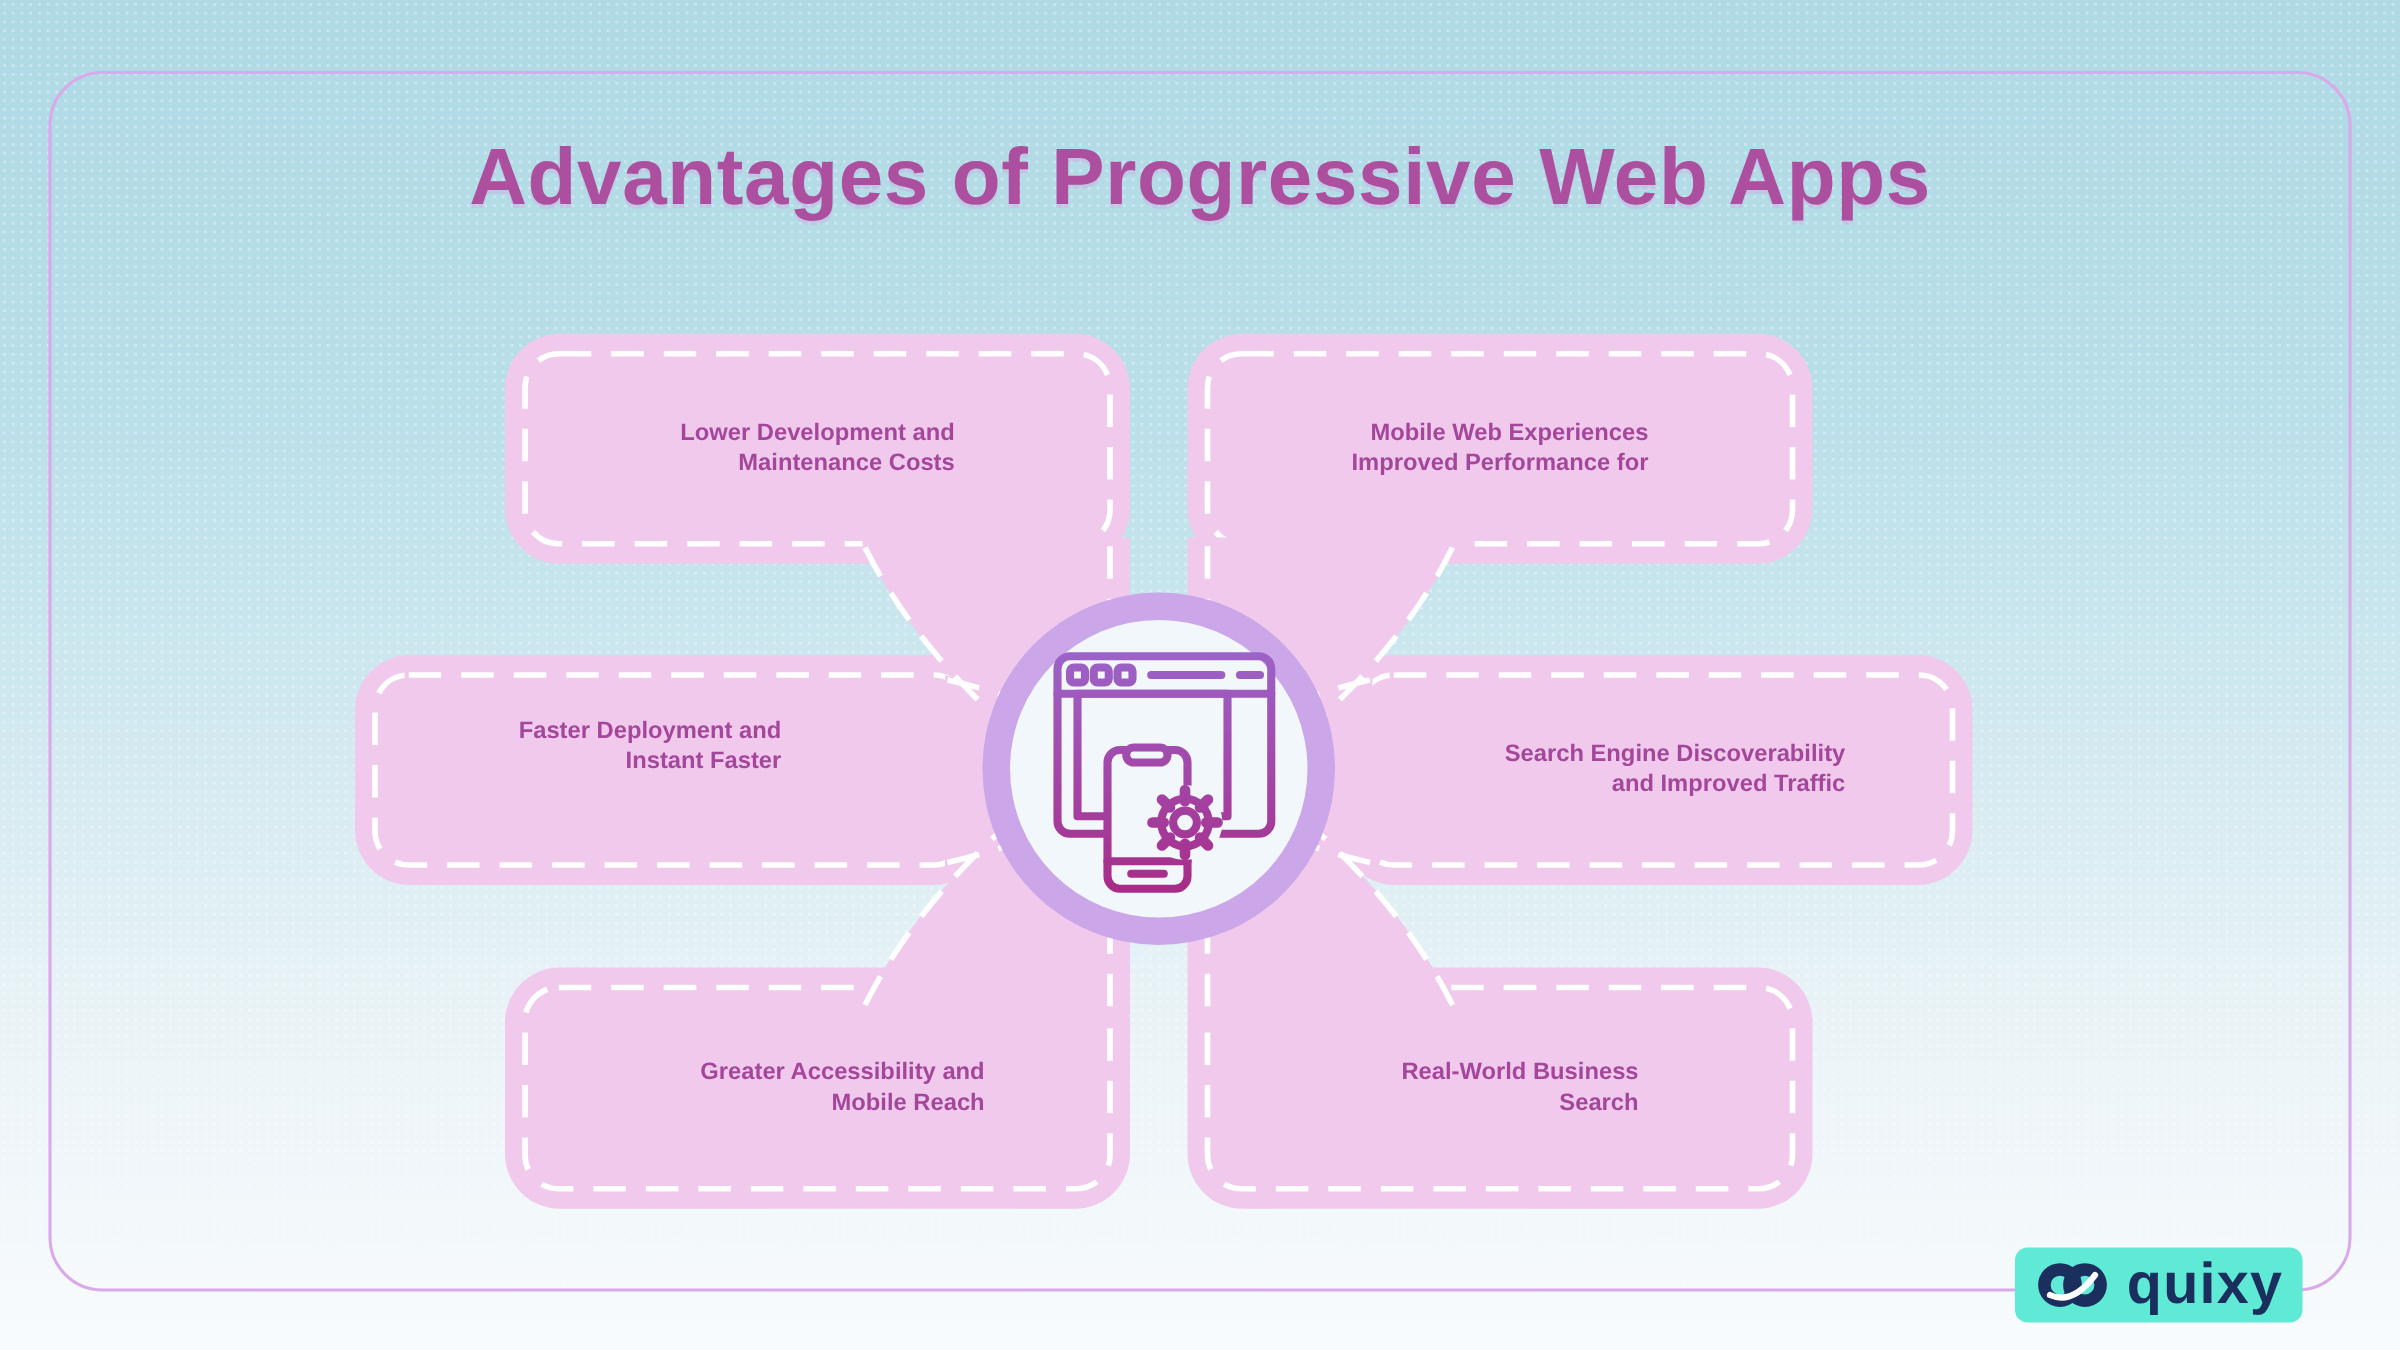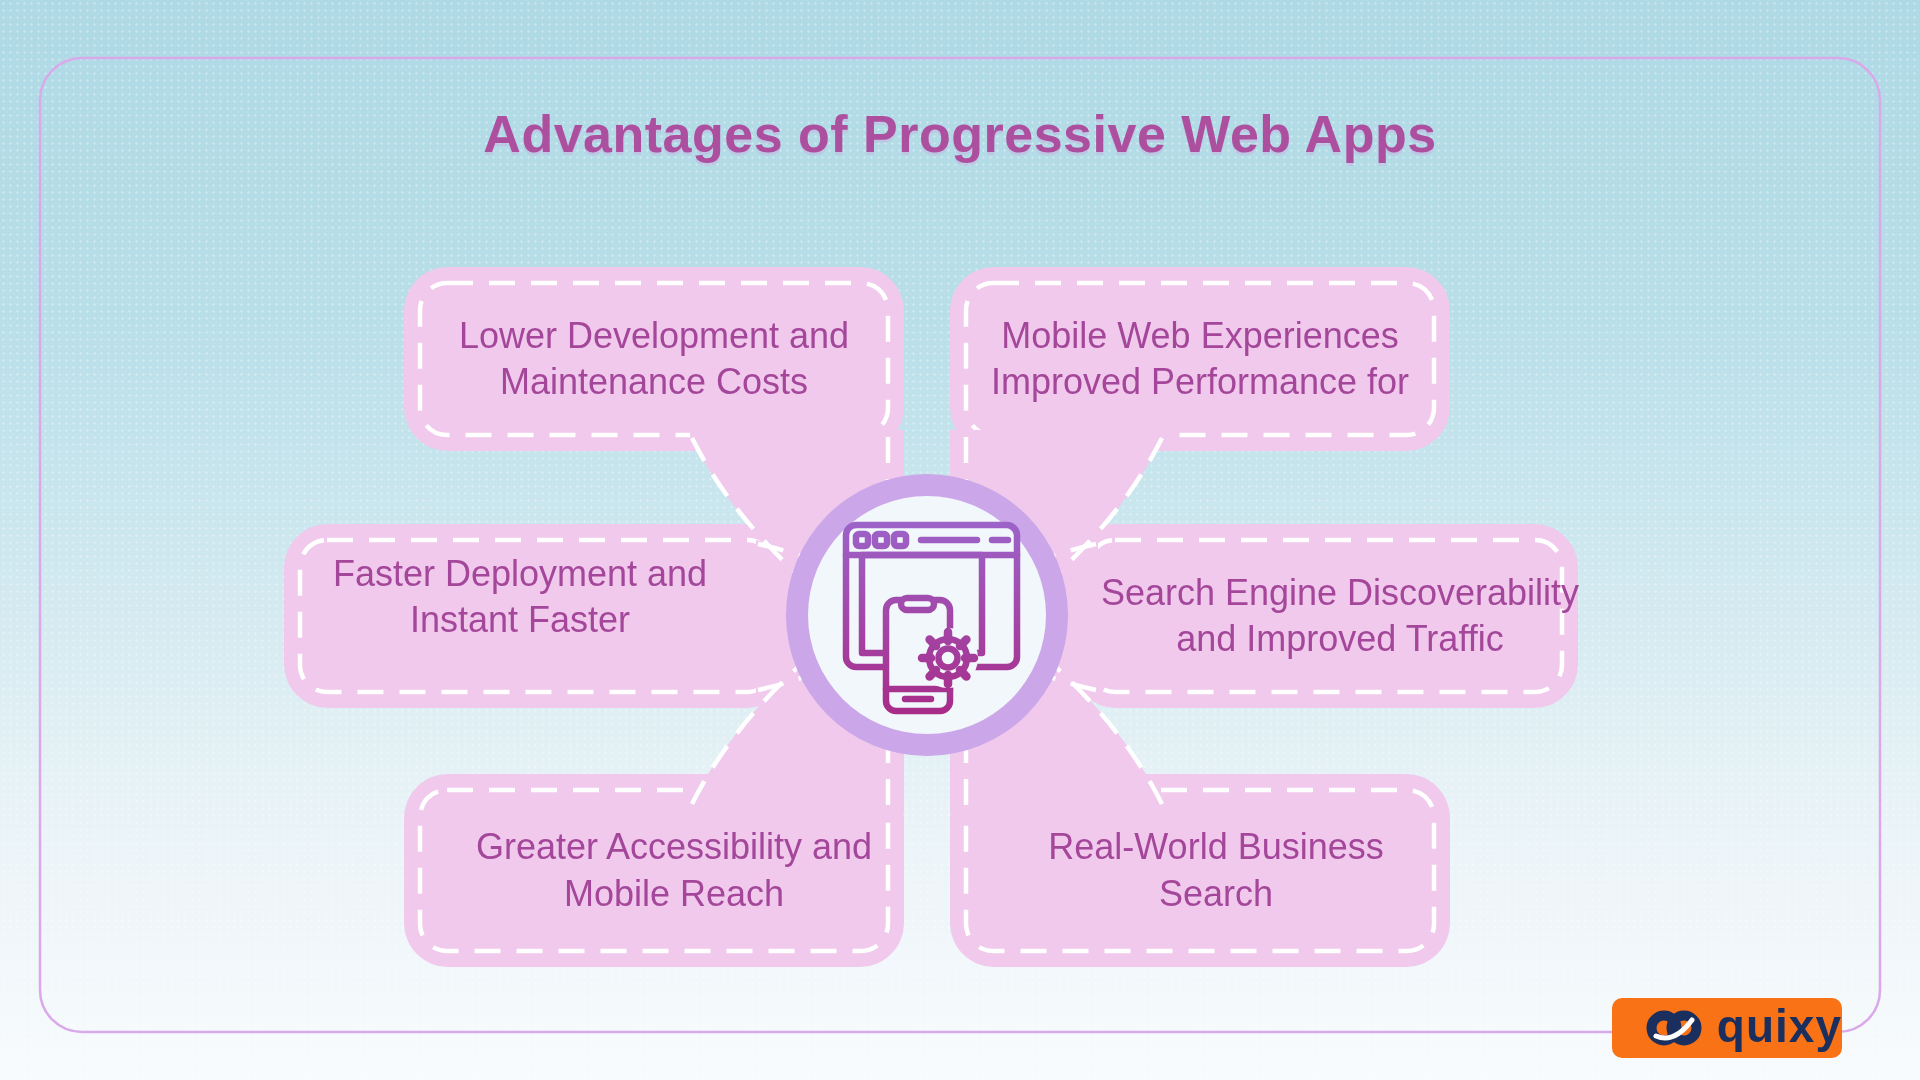--- a/index.html
+++ b/index.html
@@ -23,7 +23,7 @@
   .title {
     position: absolute; left: 0; right: 0; top: 104px;
     text-align: center;
-    font-size: 52px; font-weight: bold; letter-spacing: 0.5px;
+    font-size: 64px; font-weight: bold; letter-spacing: 0.5px;
     color: #ad4f9f; white-space: nowrap;
     text-shadow: 0 3px 0 rgba(210,160,220,0.35);
   }

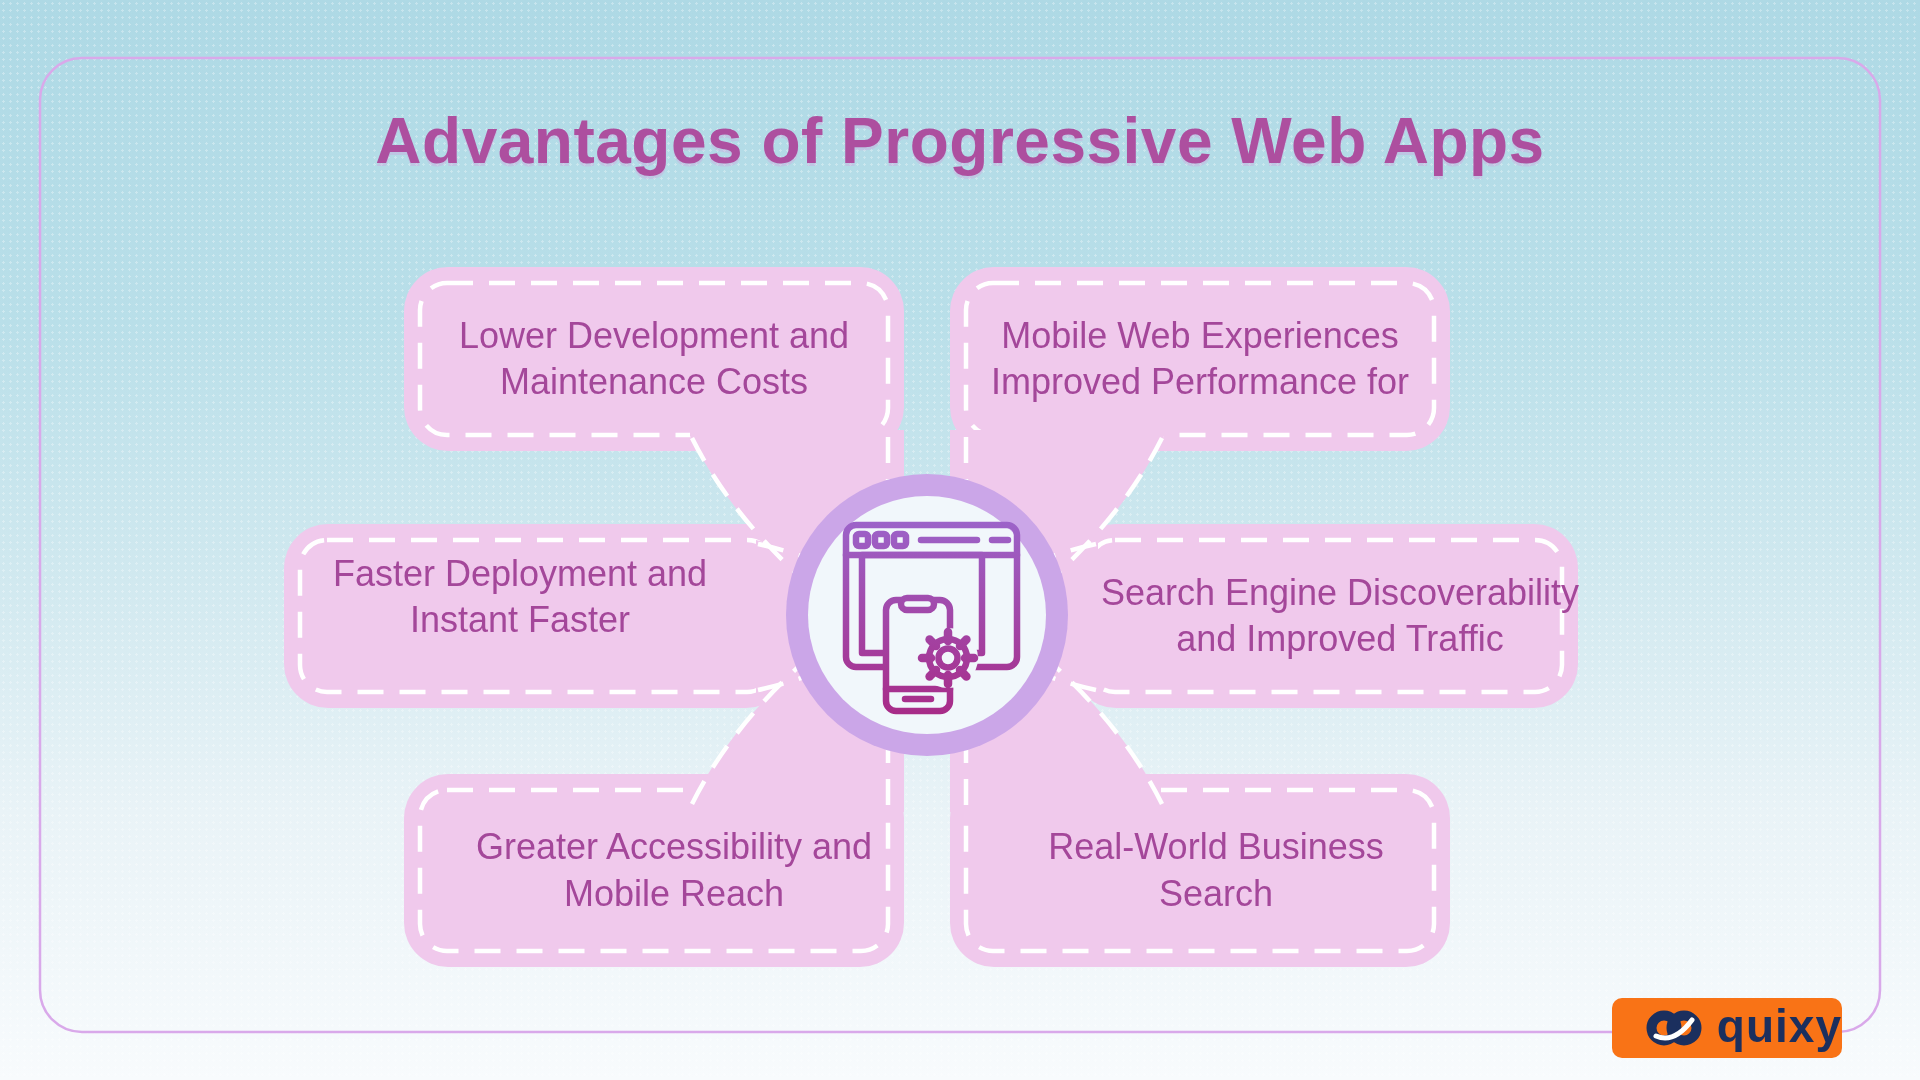--- a/index.html
+++ b/index.html
@@ -30,8 +30,8 @@
   .label {
     position: absolute;
     display: flex; align-items: center; justify-content: center;
-    text-align: center;
-    color: #a4479a; font-size: 36px; font-weight: normal; line-height: 1.28;
+    text-align: right;
+    color: #a4479a; font-size: 19px; font-weight: bold; line-height: 1.28;
   }
   .label span { display: block; white-space: nowrap; }
   .lbl-tl { left: 424px;  top: 283px; width: 460px; height: 152px; }

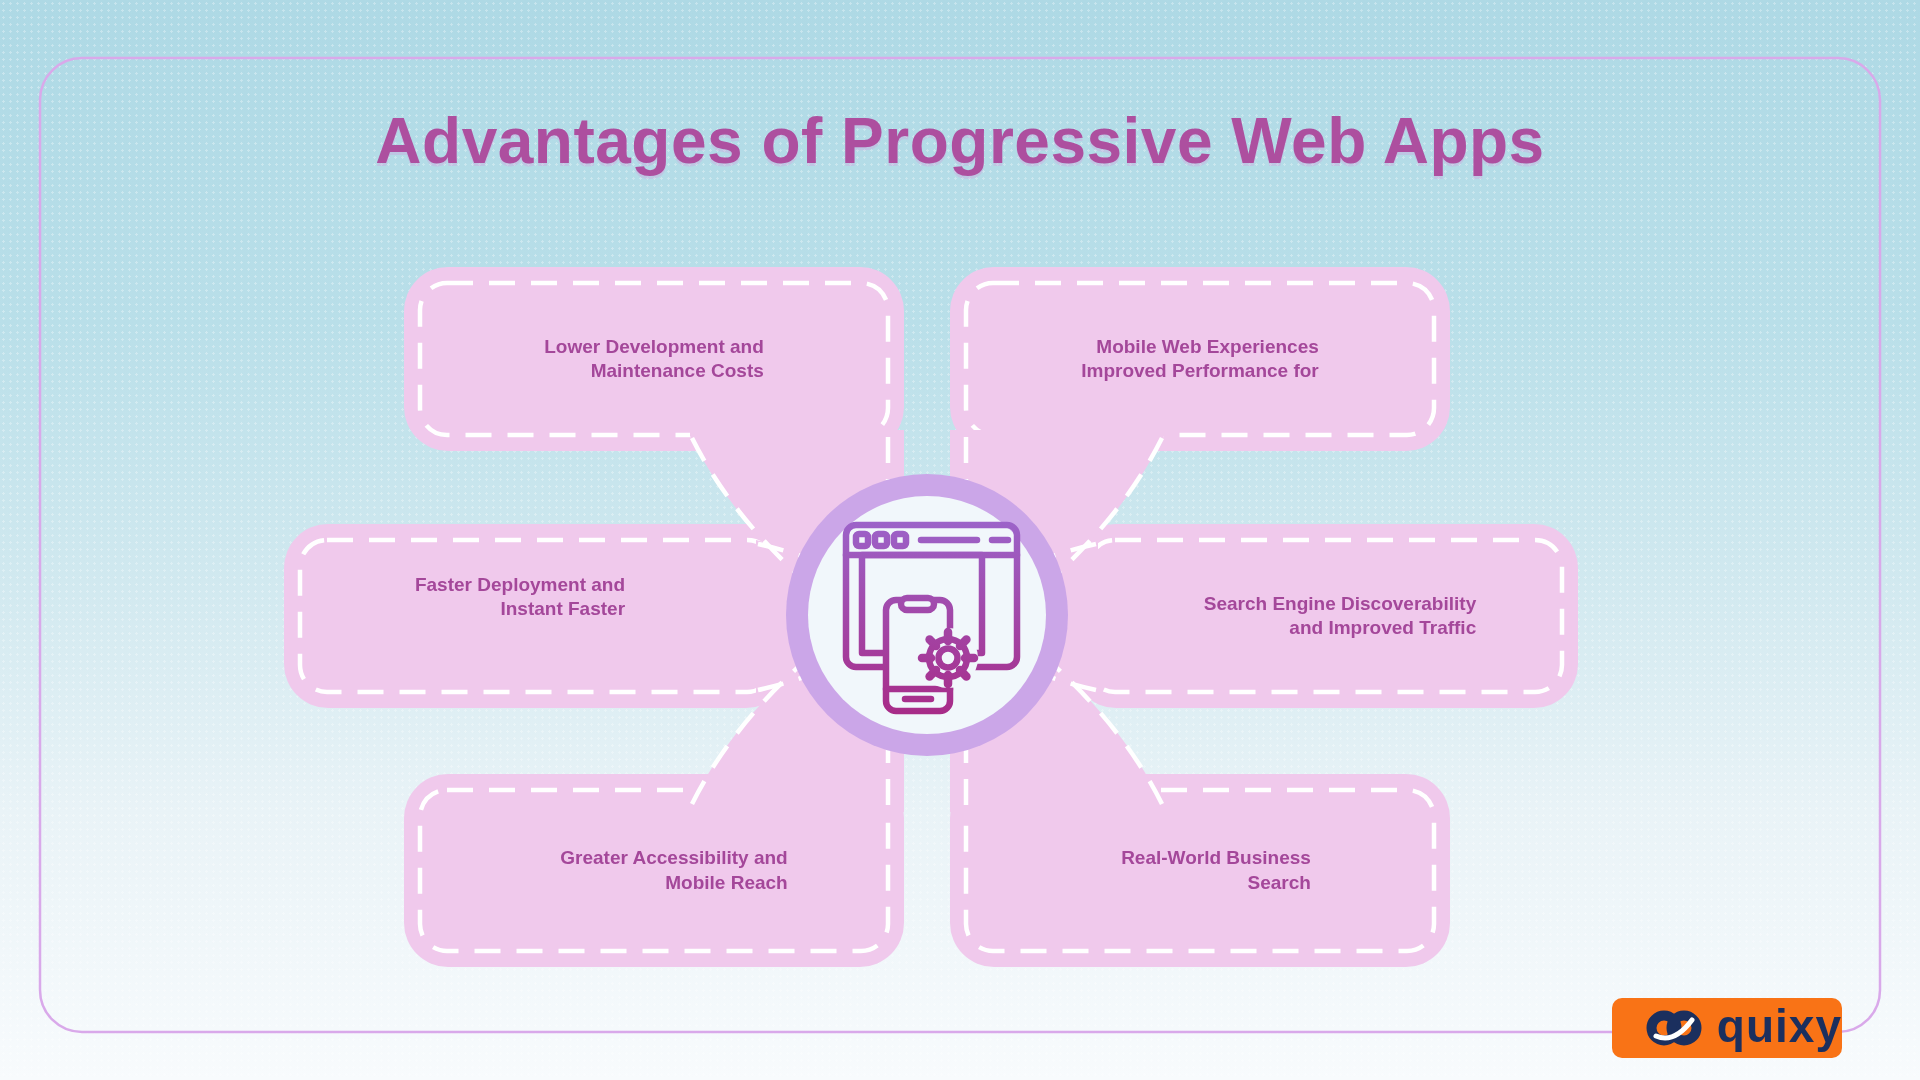--- a/index.html
+++ b/index.html
@@ -43,8 +43,8 @@
 
   .logo {
     position: absolute; left: 1612px; top: 998px; width: 230px; height: 60px;
-    display: flex; align-items: center; justify-content: flex-end; gap: 8px;
-    background: #f97316; border-radius: 10px;
+    display: flex; align-items: center; justify-content: center; gap: 8px;
+    background: #5eead4; border-radius: 10px;
   }
   .logo-text {
     color: #1b2f5e; font-size: 46px; font-weight: bold;

